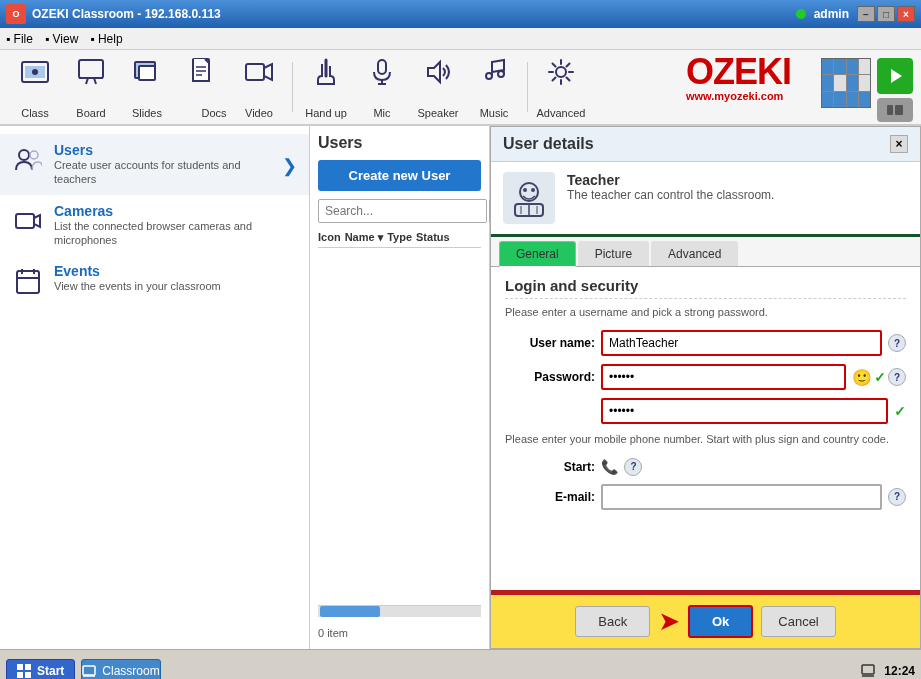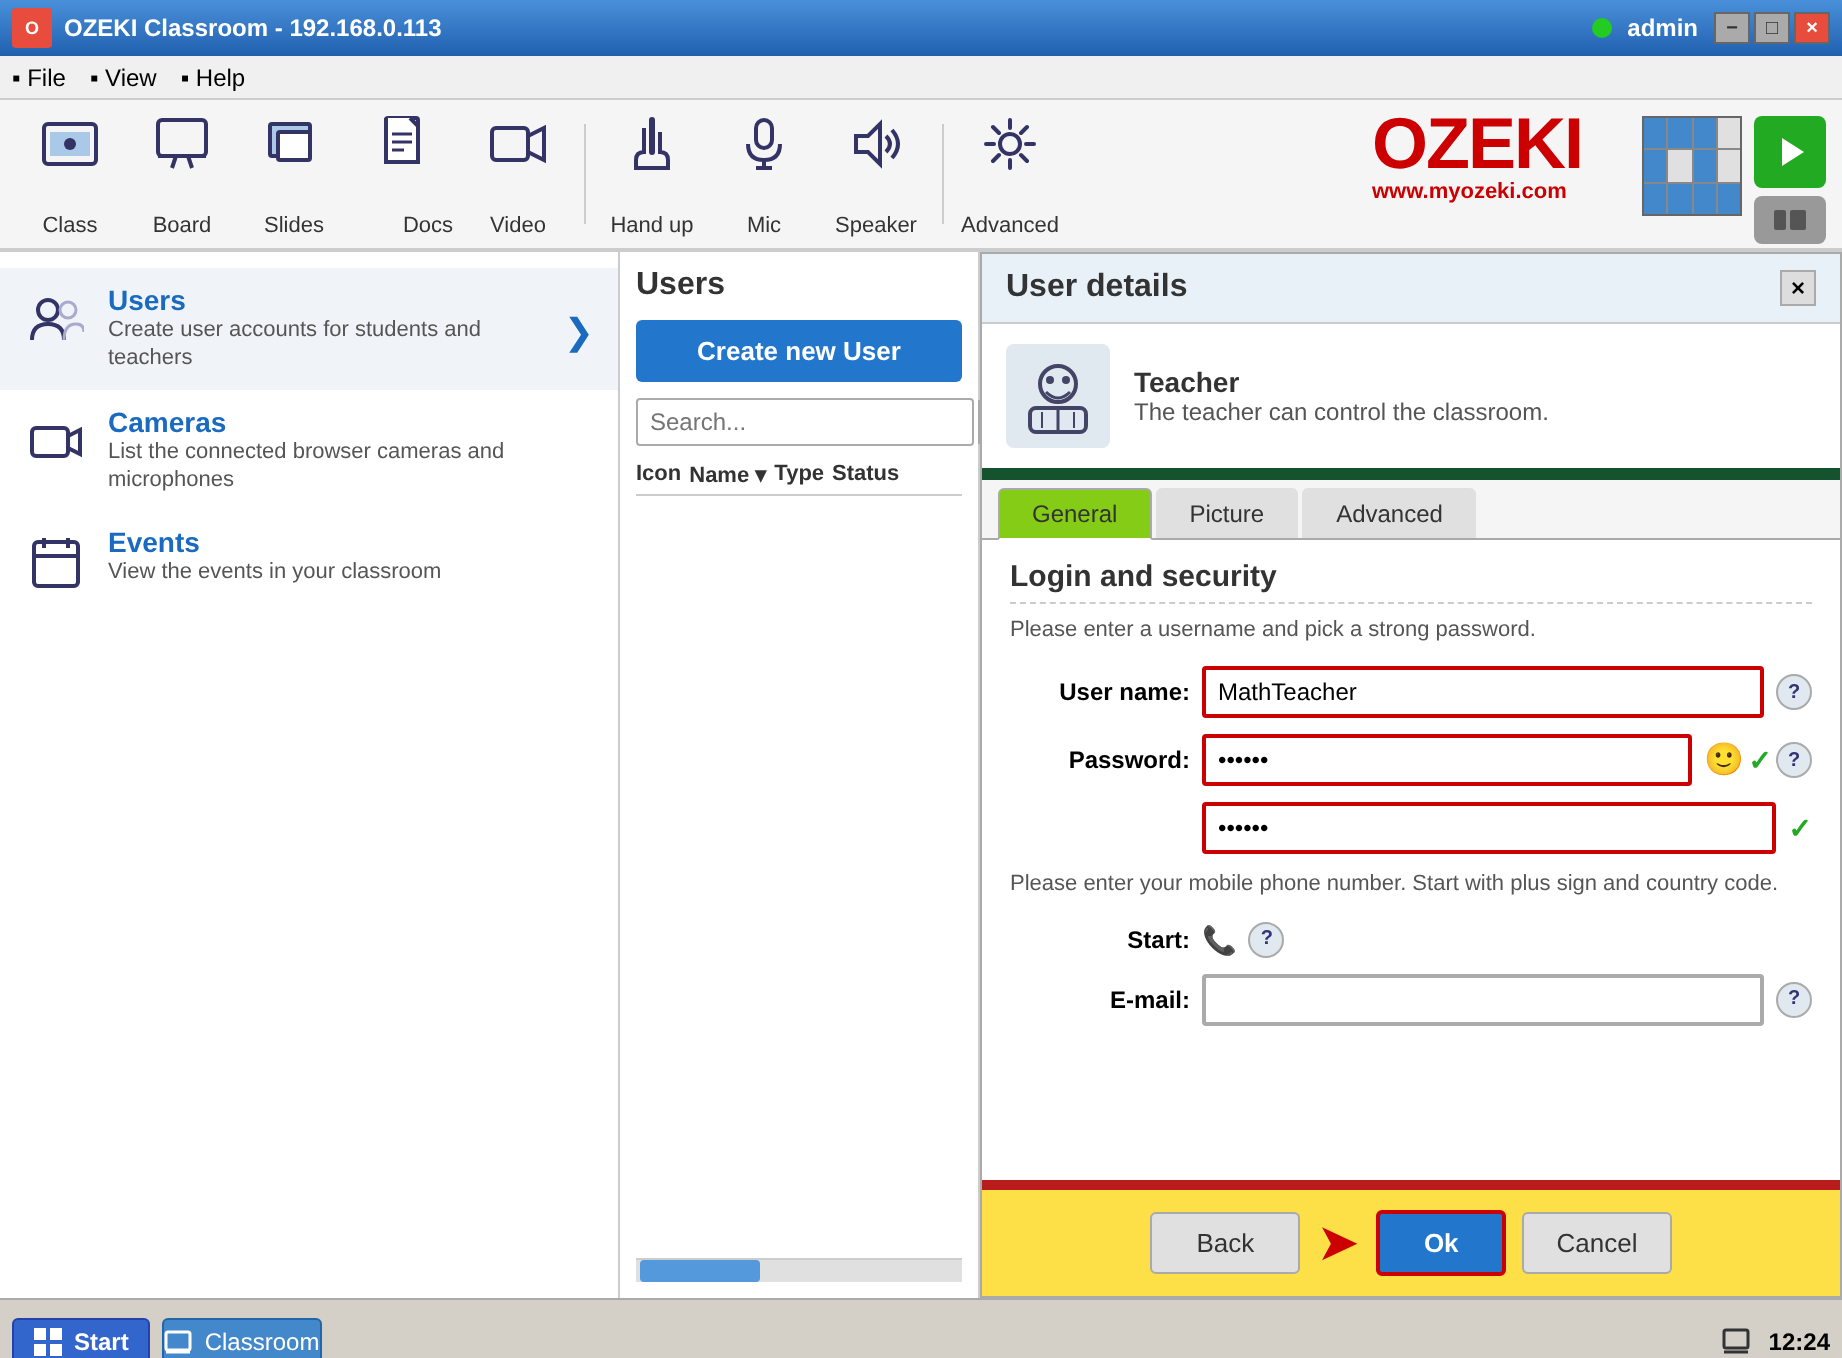--- a/index.html
+++ b/index.html
@@ -448,6 +448,18 @@
         </svg>
     </div>
     <span style="font-size:11px;">Speaker</span>
+  </div>
+  <div class="toolbar-btn">
+    <div class="toolbar-icon">
+      <svg width="32" height="32" viewBox="0 0 32 32">
+          <path d="M14 6 L26 4 L26 14 L14 16 Z" fill="none" stroke="#336" stroke-width="2"></path>
+          <circle cx="11" cy="20" r="3" fill="none" stroke="#336" stroke-width="2"></circle>
+          <circle cx="23" cy="18" r="3" fill="none" stroke="#336" stroke-width="2"></circle>
+          <line x1="14" y1="20" x2="14" y2="6" stroke="#336" stroke-width="1.5"></line>
+          <line x1="26" y1="18" x2="26" y2="4" stroke="#336" stroke-width="1.5"></line>
+        </svg>
+    </div>
+    <span style="font-size:11px;">Music</span>
   </div>
 
   <div style="width:1px;height:50px;background:#ccc;margin:0 4px;"></div>

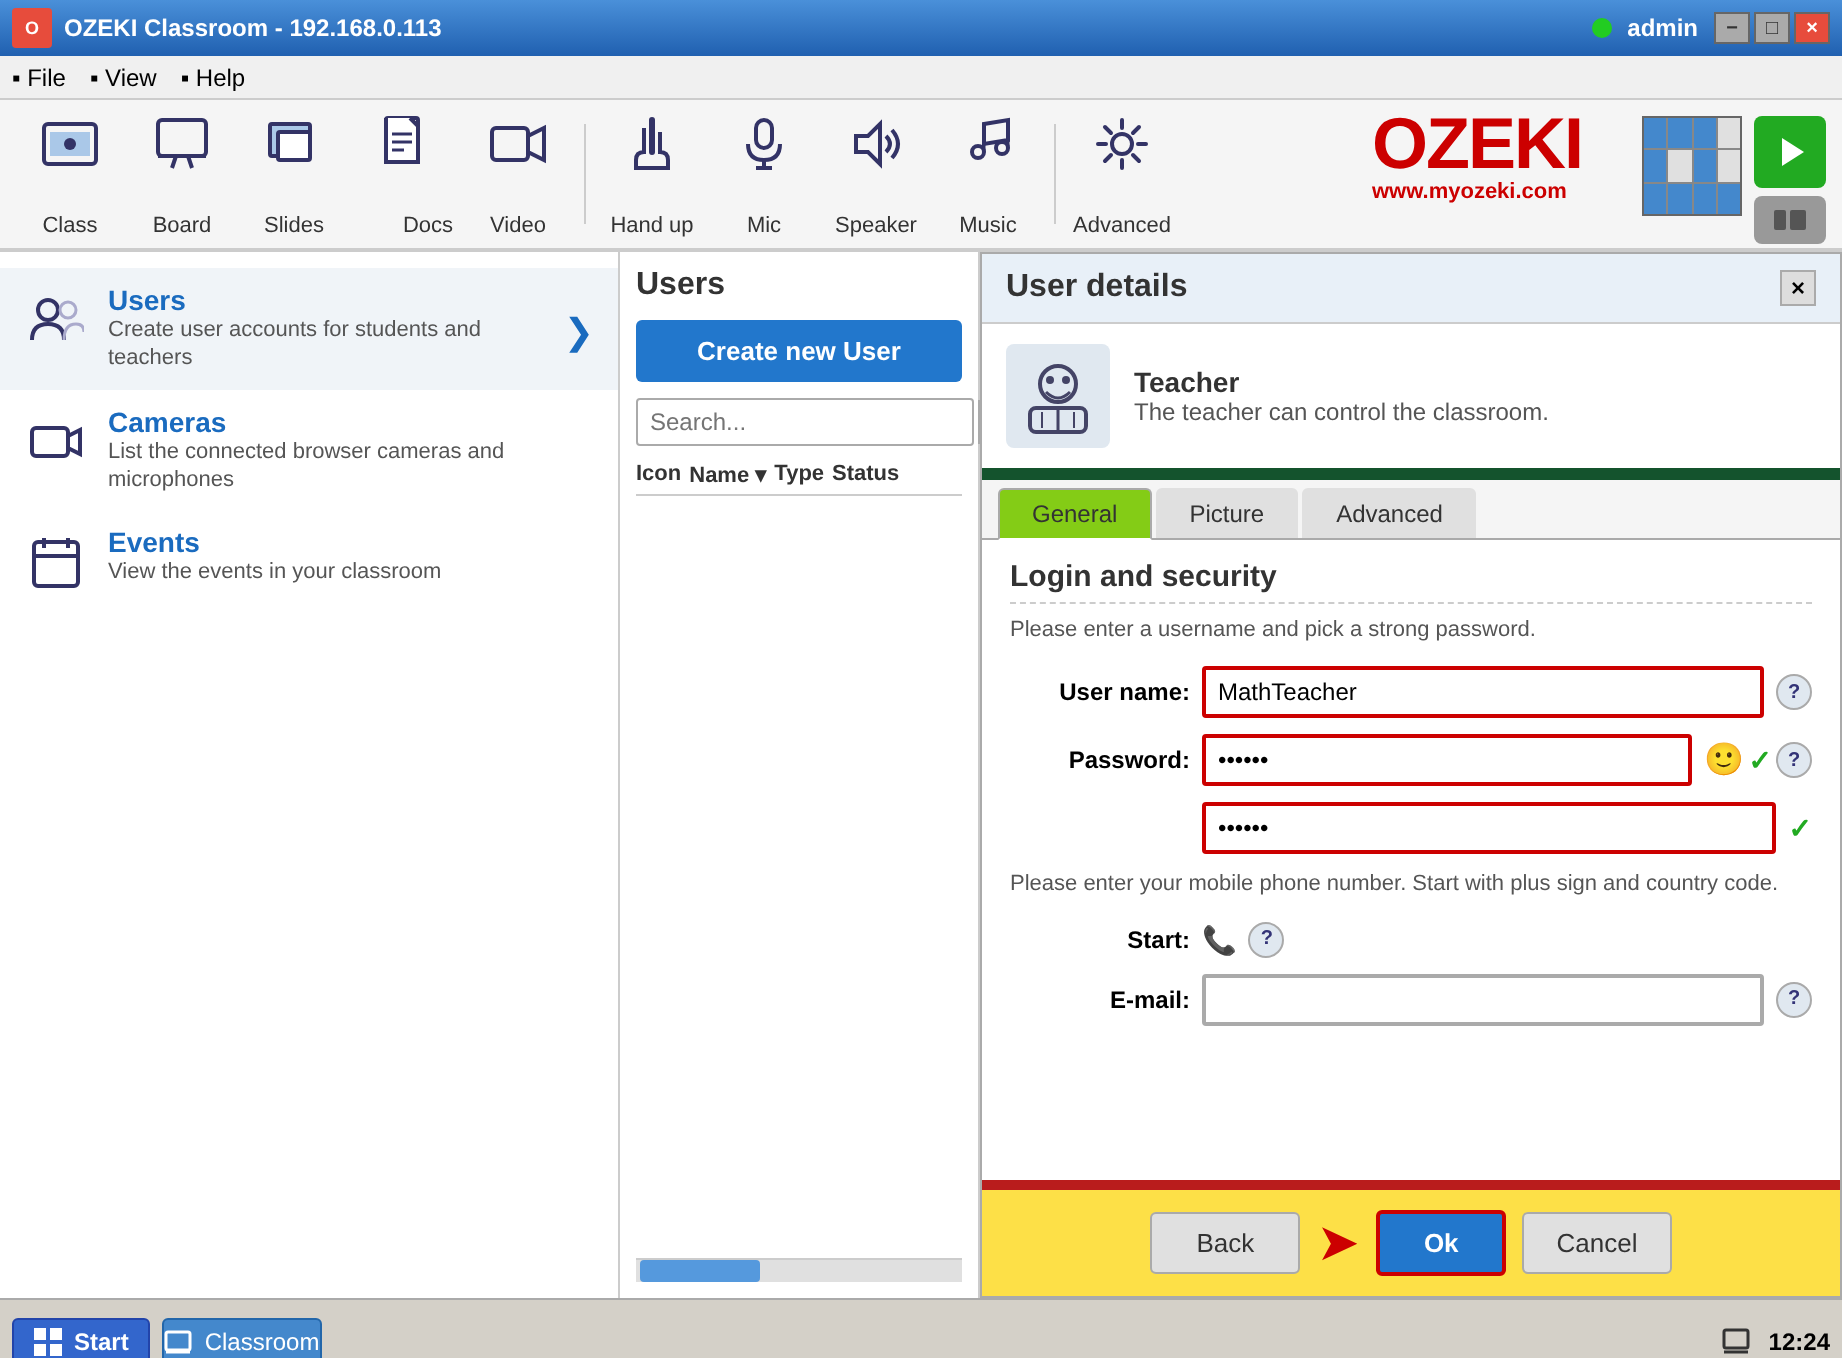--- a/index.html
+++ b/index.html
@@ -222,8 +222,8 @@
 
     
     .teacher-info {
-      display: flex; align-items: center; gap: 12px;
-      padding: 10px 12px; border-bottom: 6px solid #14532d;
+      display: flex; align-items: flex-start; gap: 12px;
+      padding: 10px 12px; border-bottom: 3px solid #14532d;
     }
     .teacher-avatar {
       width: 52px; height: 52px;

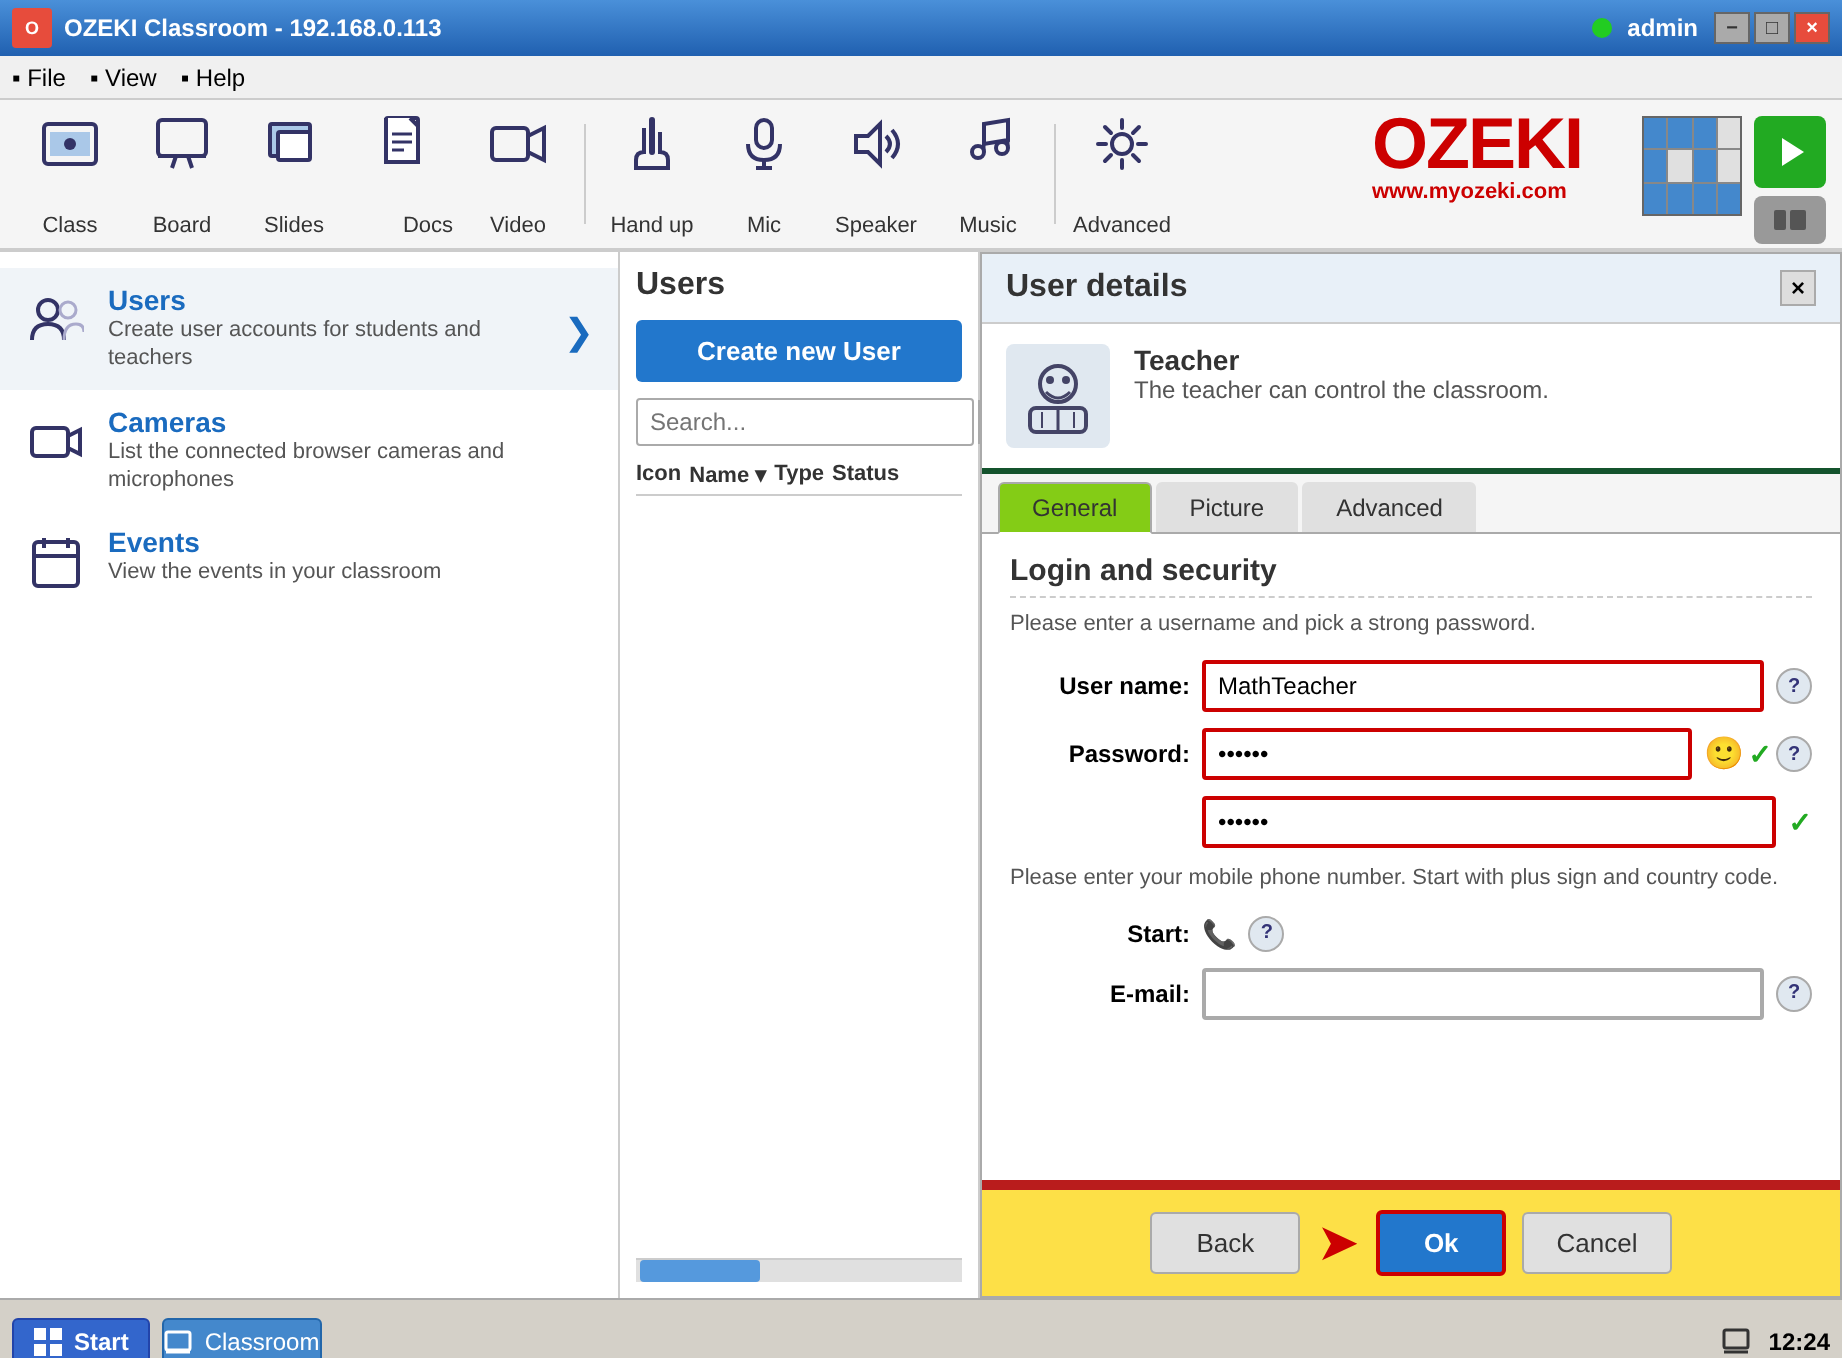--- a/index.html
+++ b/index.html
@@ -247,7 +247,7 @@
       margin-right: 2px; color: #333;
     }
     .tab.active {
-      background: #84cc16; border-color: #aaa;
+      background: #22c55e; border-color: #aaa;
       border-bottom: 1px solid white; margin-bottom: -1px;
       z-index: 1; position: relative;
     }

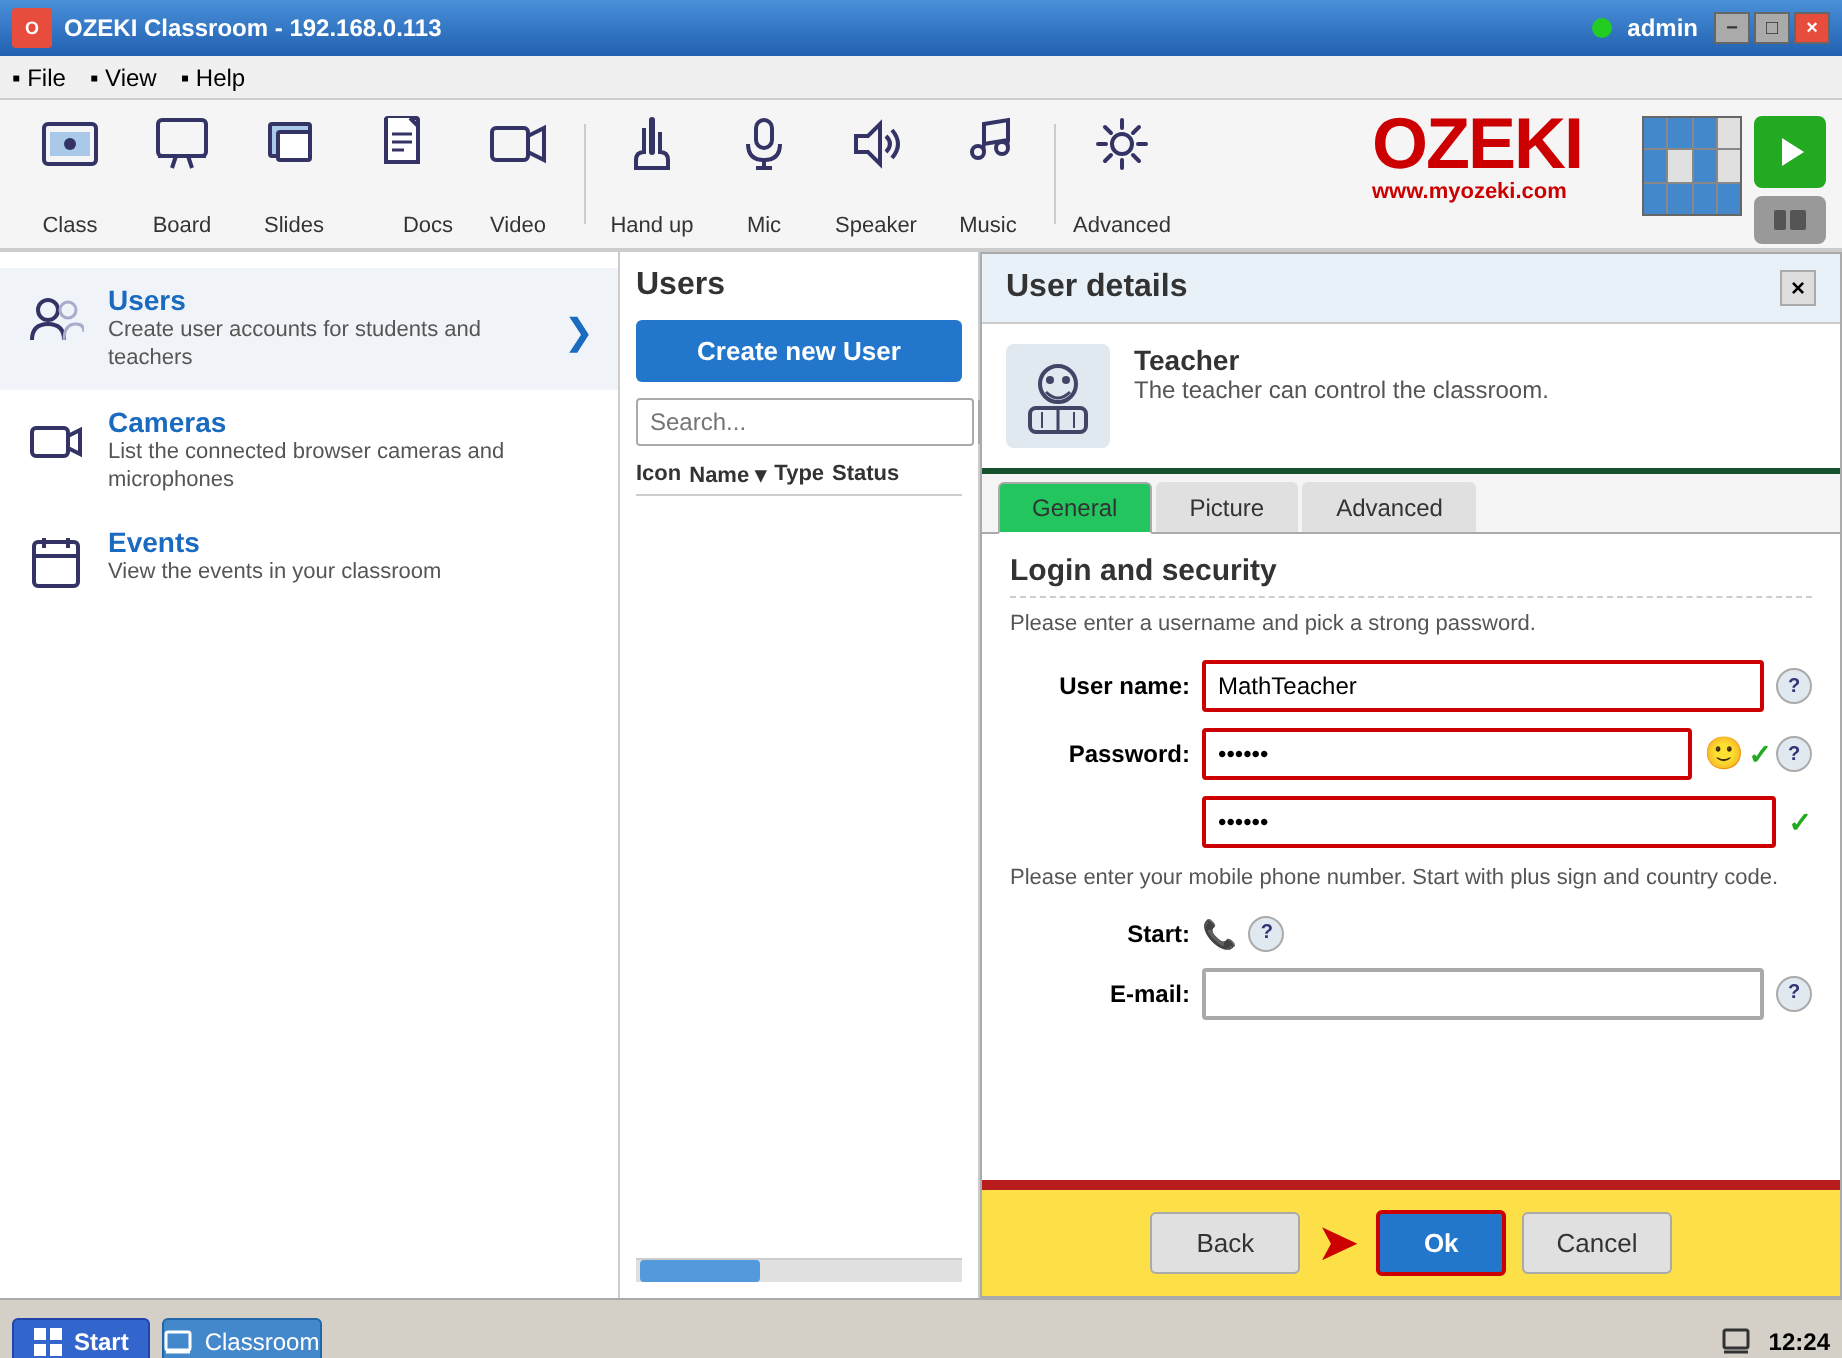--- a/index.html
+++ b/index.html
@@ -580,6 +580,7 @@
         <div class="h-scrollbar-thumb"></div>
       </div>
     </div>
+    <div class="item-count">0 item</div>
   </div>
 
   <div class="user-details">

